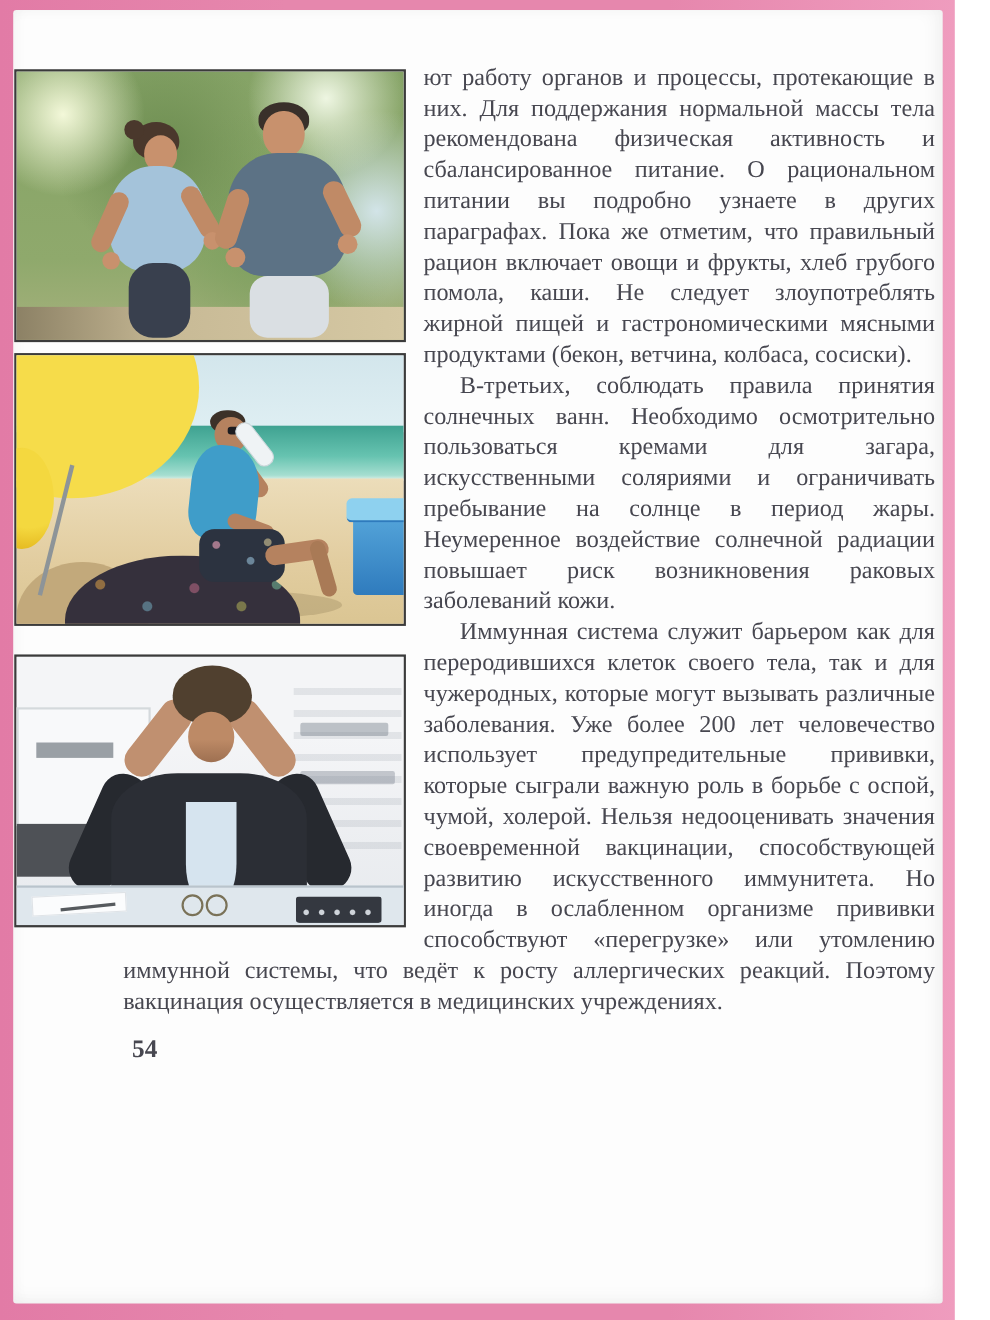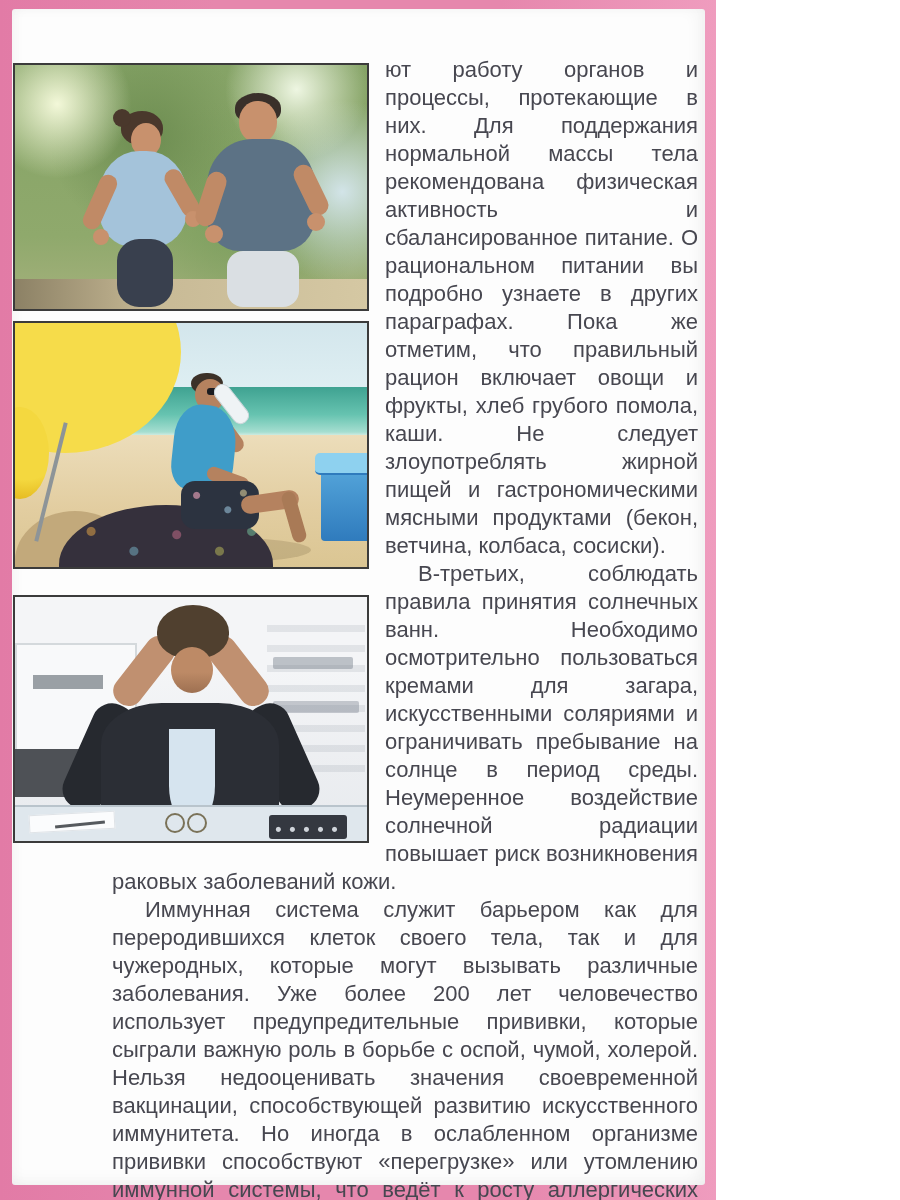--- a/index.html
+++ b/index.html
@@ -9,9 +9,9 @@
   }
   *{margin:0;padding:0;box-sizing:border-box;}
   html,body{background:#fff;}
-  .canvas{position:relative;width:716px;height:1200px;overflow:hidden;
+  .canvas{position:relative;width:868px;height:1200px;overflow:hidden;
     background:linear-gradient(90deg,#e27ba6,var(--frame_pink) 30%,var(--frame_pink) 70%,#ef9cbe);
-    font-family:Liberation Sans, sans-serif;}
+    font-family:Liberation Serif, serif;}
   .page{position:absolute;left:12px;top:9px;right:11px;bottom:15px;
     background:var(--page_bg);border-radius:3px;
     box-shadow:inset -8px 0 14px rgba(0,0,0,.035), inset 0 -8px 14px rgba(0,0,0,.025), inset 6px 0 10px rgba(0,0,0,.02);}

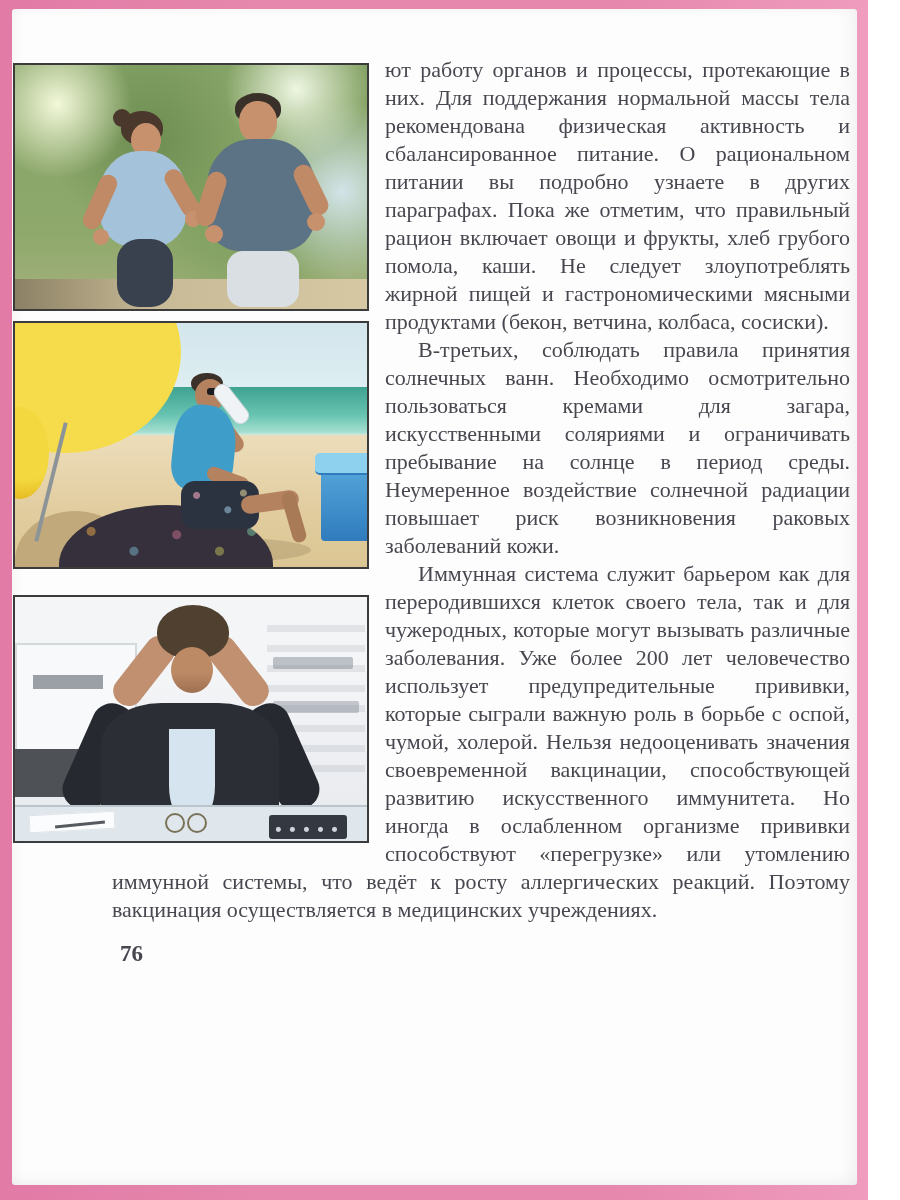--- a/index.html
+++ b/index.html
@@ -221,7 +221,7 @@
       </div>
 
       <p class="no-indent">ют работу органов и процессы, протекающие в них. Для поддержания нормальной массы тела рекомендована физическая активность и сбалансированное питание. О рациональном питании вы подробно узнаете в других параграфах. Пока же отметим, что правильный рацион включает овощи и фрукты, хлеб грубого помола, каши. Не следует злоупотреблять жирной пищей и гастрономическими мясными продуктами (бекон, ветчина, колбаса, сосиски).</p>
-      <p>В-третьих, соблюдать правила принятия солнечных ванн. Необходимо осмотрительно пользоваться кремами для загара, искусственными соляриями и ограничивать пребывание на солнце в период среды. Неумеренное воздействие солнечной радиации повышает риск возникновения раковых заболеваний кожи.</p>
+      <p>В-третьих, соблюдать правила принятия солнечных ванн. Необходимо осмотрительно пользоваться кремами для загара, искусственными соляриями и ограничивать пребывание на солнце в период жары. Неумеренное воздействие солнечной радиации повышает риск возникновения раковых заболеваний кожи.</p>
       <p>Иммунная система служит барьером как для переродившихся клеток своего тела, так и для чужеродных, которые могут вызывать различные заболевания. Уже более 200 лет человечество использует предупредительные прививки, которые сыграли важную роль в борьбе с оспой, чумой, холерой. Нельзя недооценивать значения своевременной вакцинации, способствующей развитию искусственного иммунитета. Но иногда в ослабленном организме прививки способствуют «перегрузке» или утомлению иммунной системы, что ведёт к росту аллергических реакций. Поэтому вакцинация осуществляется в медицинских учреждениях.</p>
 
       <div class="pagenum">76</div>

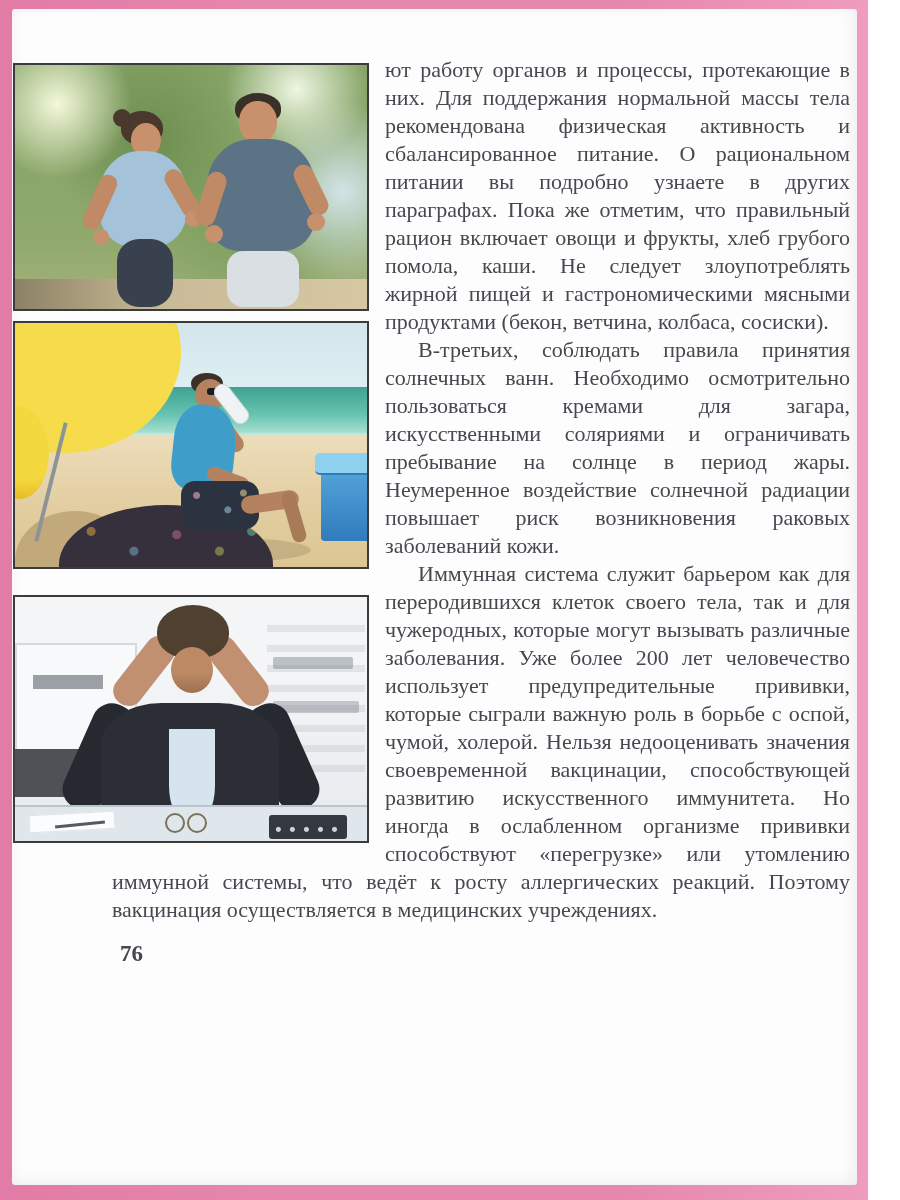--- a/index.html
+++ b/index.html
@@ -224,7 +224,7 @@
       <p>В-третьих, соблюдать правила принятия солнечных ванн. Необходимо осмотрительно пользоваться кремами для загара, искусственными соляриями и ограничивать пребывание на солнце в период жары. Неумеренное воздействие солнечной радиации повышает риск возникновения раковых заболеваний кожи.</p>
       <p>Иммунная система служит барьером как для переродившихся клеток своего тела, так и для чужеродных, которые могут вызывать различные заболевания. Уже более 200 лет человечество использует предупредительные прививки, которые сыграли важную роль в борьбе с оспой, чумой, холерой. Нельзя недооценивать значения своевременной вакцинации, способствующей развитию искусственного иммунитета. Но иногда в ослабленном организме прививки способствуют «перегрузке» или утомлению иммунной системы, что ведёт к росту аллергических реакций. Поэтому вакцинация осуществляется в медицинских учреждениях.</p>
 
-      <div class="pagenum">76</div>
+      <div class="pagenum">54</div>
 
     </div>
   </div>

